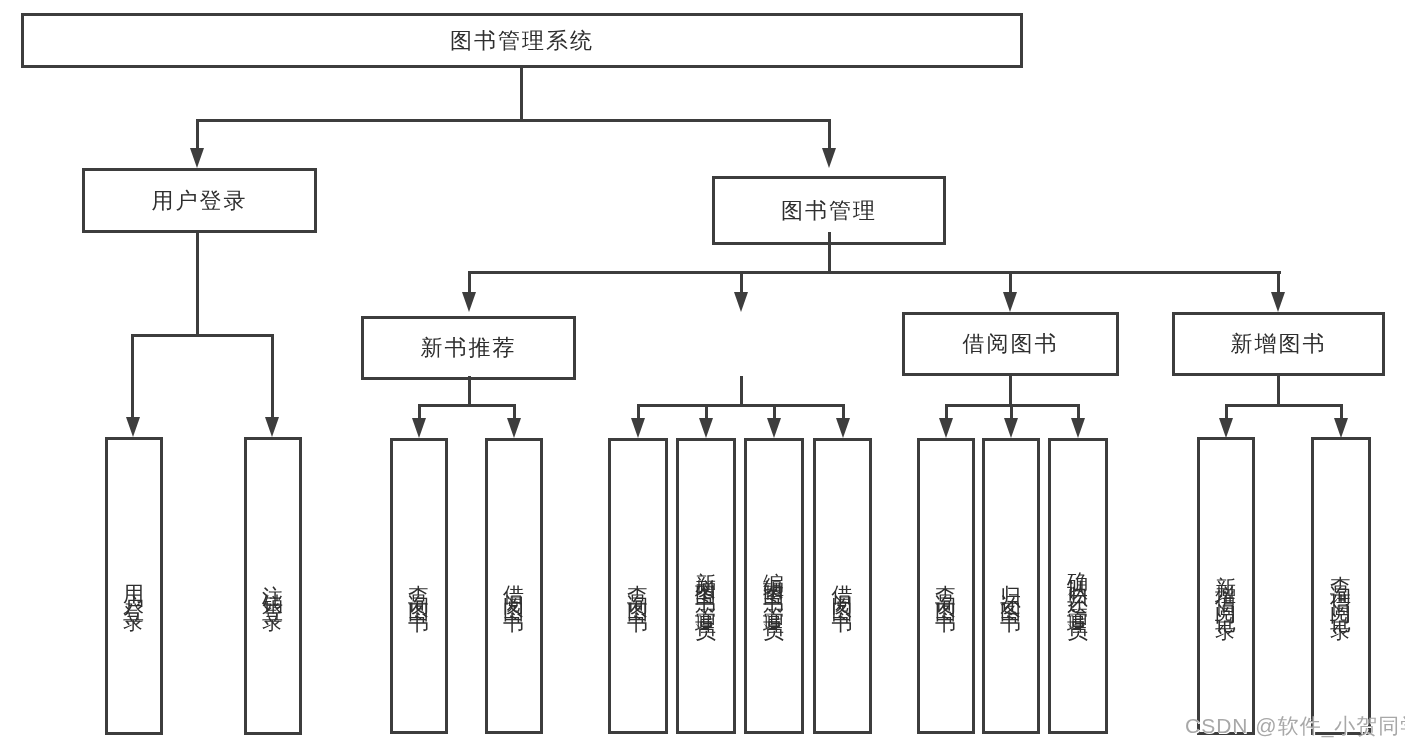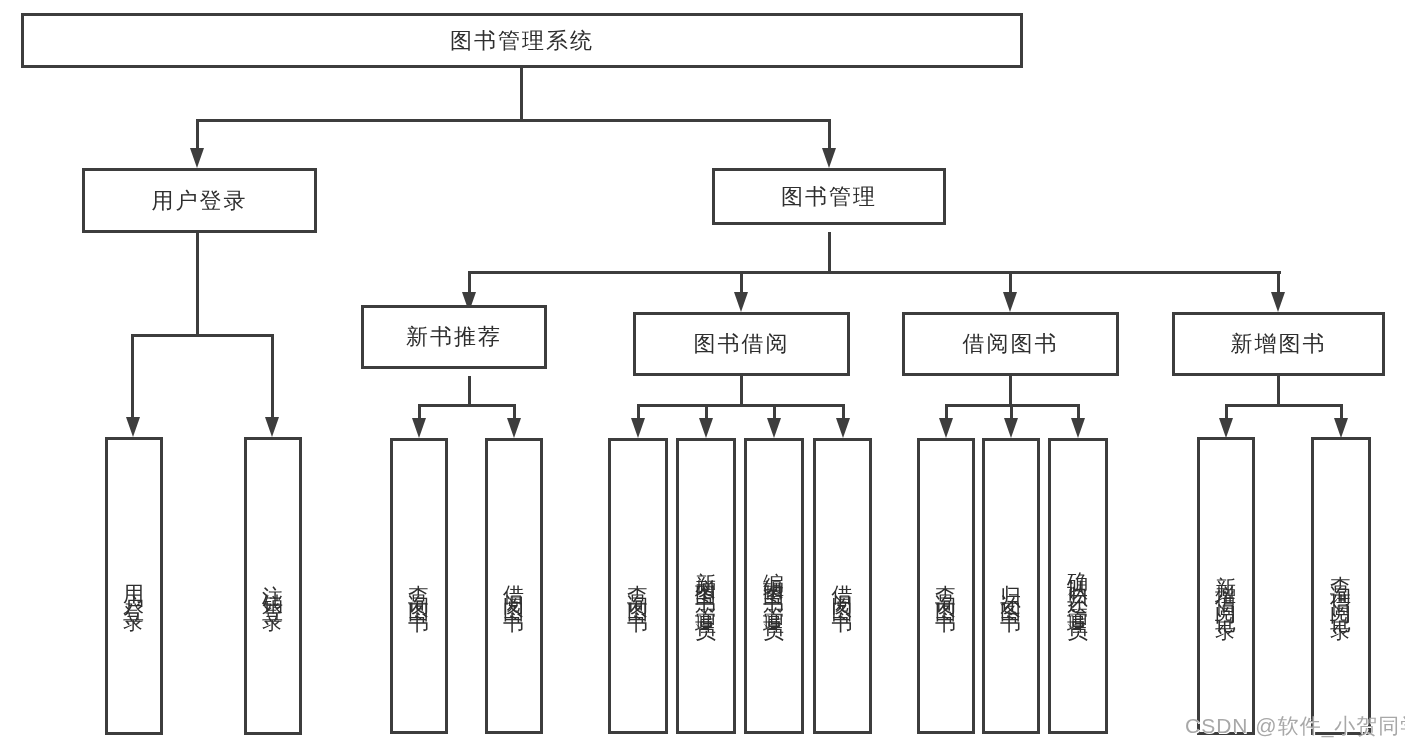--- a/index.html
+++ b/index.html
@@ -71,7 +71,7 @@
   <div class="ahead" style="left:822px; top:148px;"></div>
 
   <div class="box hbox" style="left:82px; top:168px; width:235px; height:65px;">用户登录</div>
-  <div class="box hbox" style="left:712px; top:168px; width:234px; height:57px;">图书管理</div>
+  <div class="box hbox" style="left:712px; top:176px; width:234px; height:69px;">图书管理</div>
 
   <div class="vline" style="left:196px; top:233px; height:104px;"></div>
   <div class="hline" style="left:131px; top:334px; width:143px;"></div>

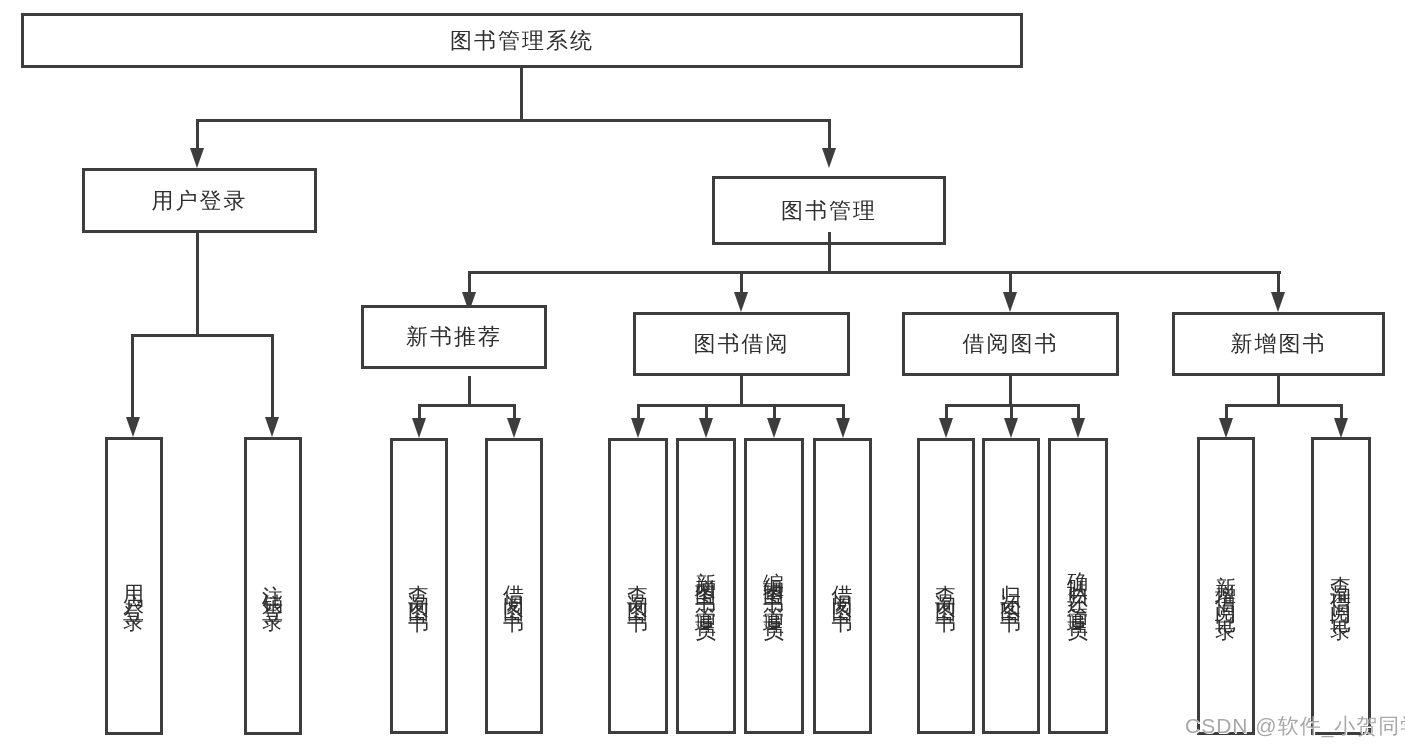--- a/index.html
+++ b/index.html
@@ -94,7 +94,7 @@
   <div class="vline" style="left:1277px; top:271px; height:23px;"></div>
   <div class="ahead" style="left:1271px; top:292px;"></div>
 
-  <div class="box hbox" style="left:361px; top:305px; width:186px; height:64px;">新书推荐</div>
+  <div class="box hbox" style="left:361px; top:316px; width:215px; height:64px;">新书推荐</div>
   <div class="box hbox" style="left:633px; top:312px; width:217px; height:64px;">图书借阅</div>
   <div class="box hbox" style="left:902px; top:312px; width:217px; height:64px;">借阅图书</div>
   <div class="box hbox" style="left:1172px; top:312px; width:213px; height:64px;">新增图书</div>

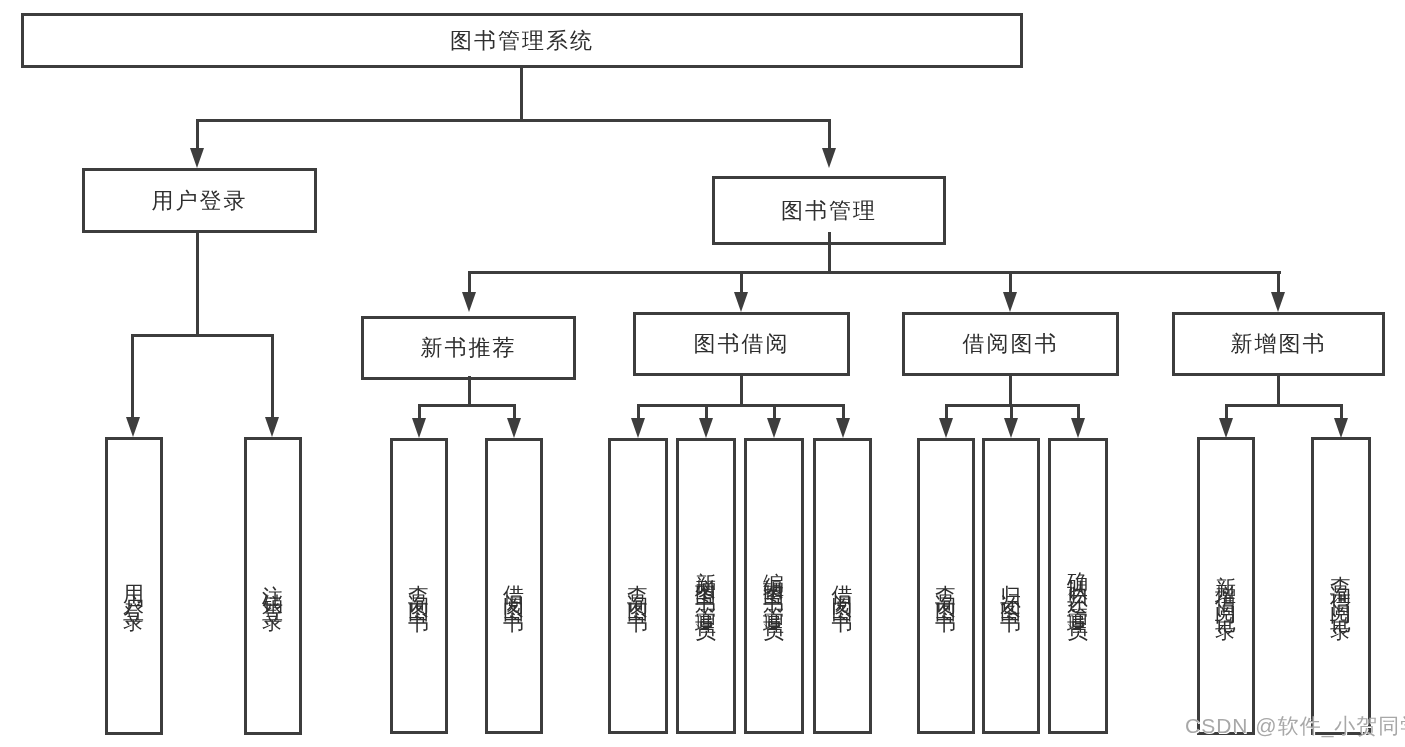--- a/index.html
+++ b/index.html
@@ -95,7 +95,6 @@
   <div class="ahead" style="left:1271px; top:292px;"></div>
 
   <div class="box hbox" style="left:361px; top:316px; width:215px; height:64px;">新书推荐</div>
-  <div class="box hbox" style="left:633px; top:312px; width:217px; height:64px;">图书借阅</div>
   <div class="box hbox" style="left:902px; top:312px; width:217px; height:64px;">借阅图书</div>
   <div class="box hbox" style="left:1172px; top:312px; width:213px; height:64px;">新增图书</div>
 

